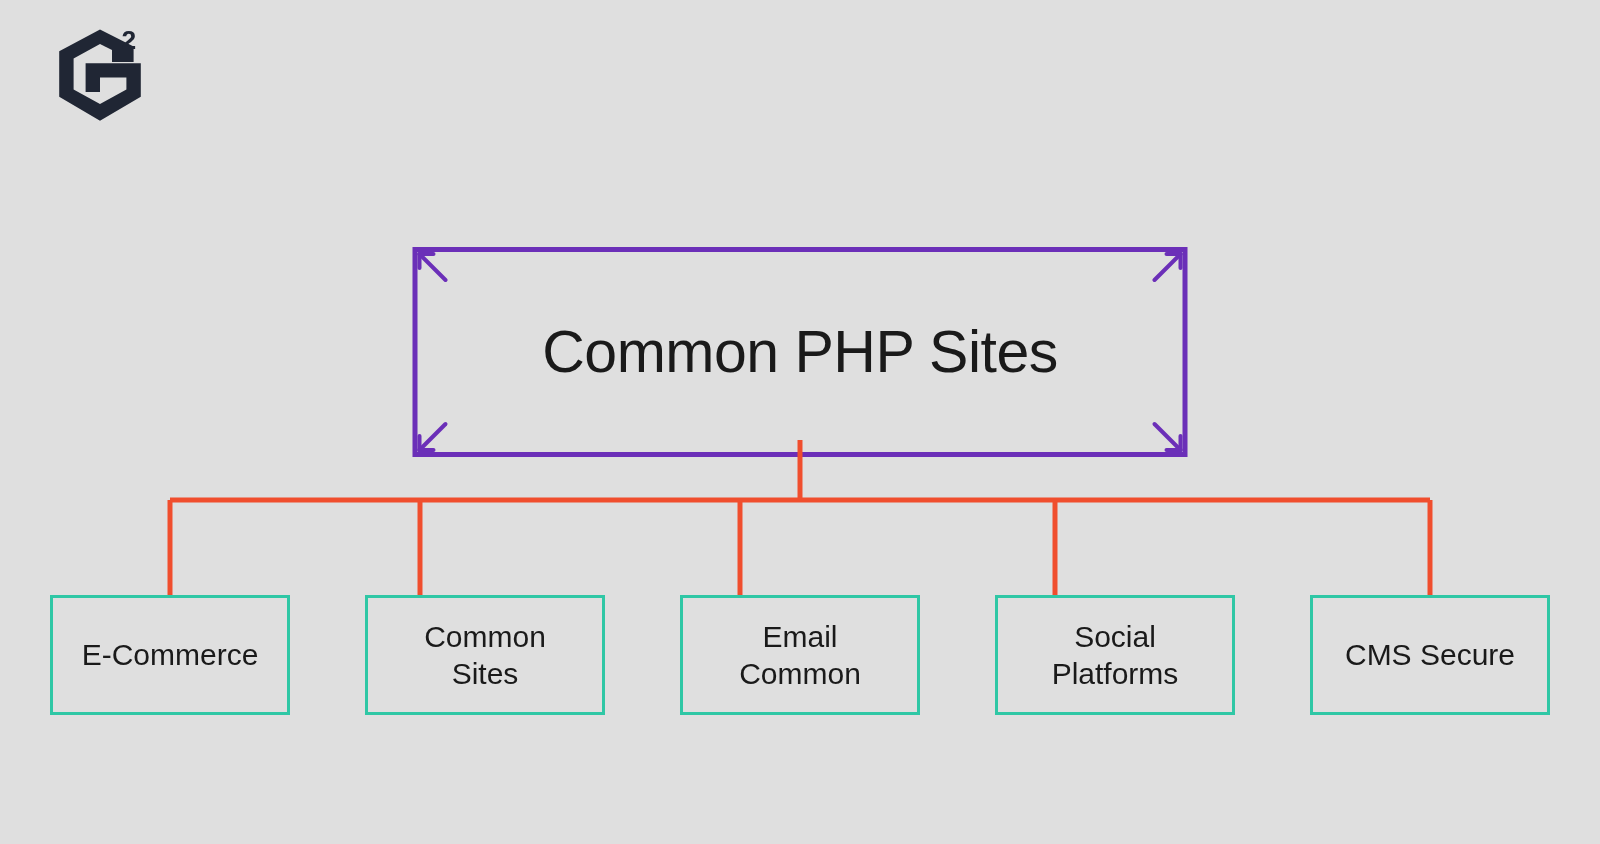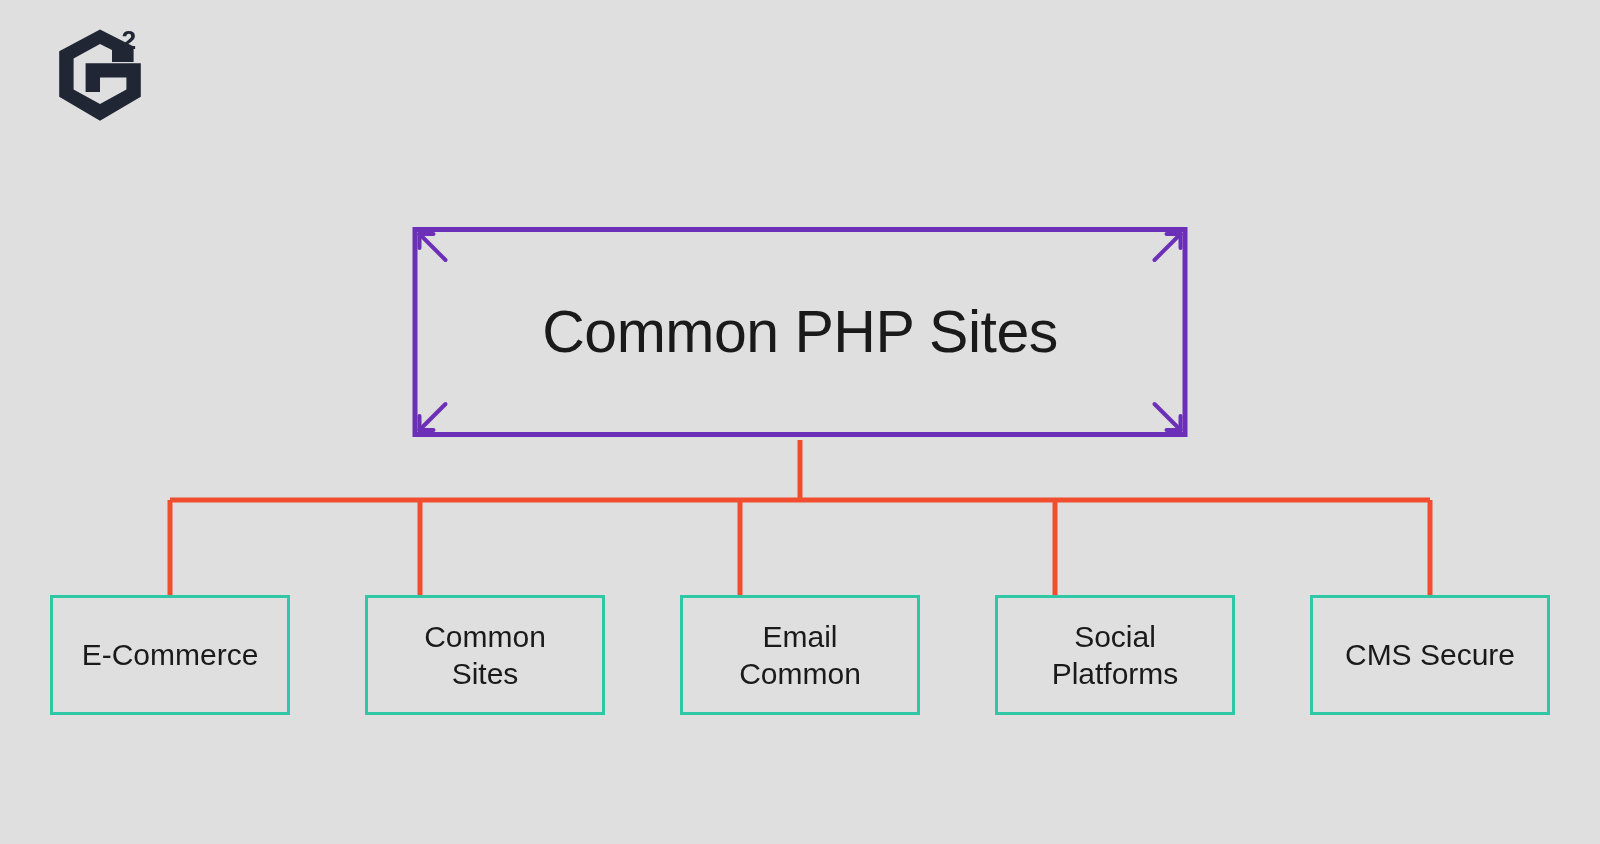--- a/index.html
+++ b/index.html
@@ -21,7 +21,7 @@
     }
     .title-box {
       position: absolute;
-      top: 227px;
+      top: 247px;
       left: 50%;
       transform: translateX(-50%);
       width: 775px;

